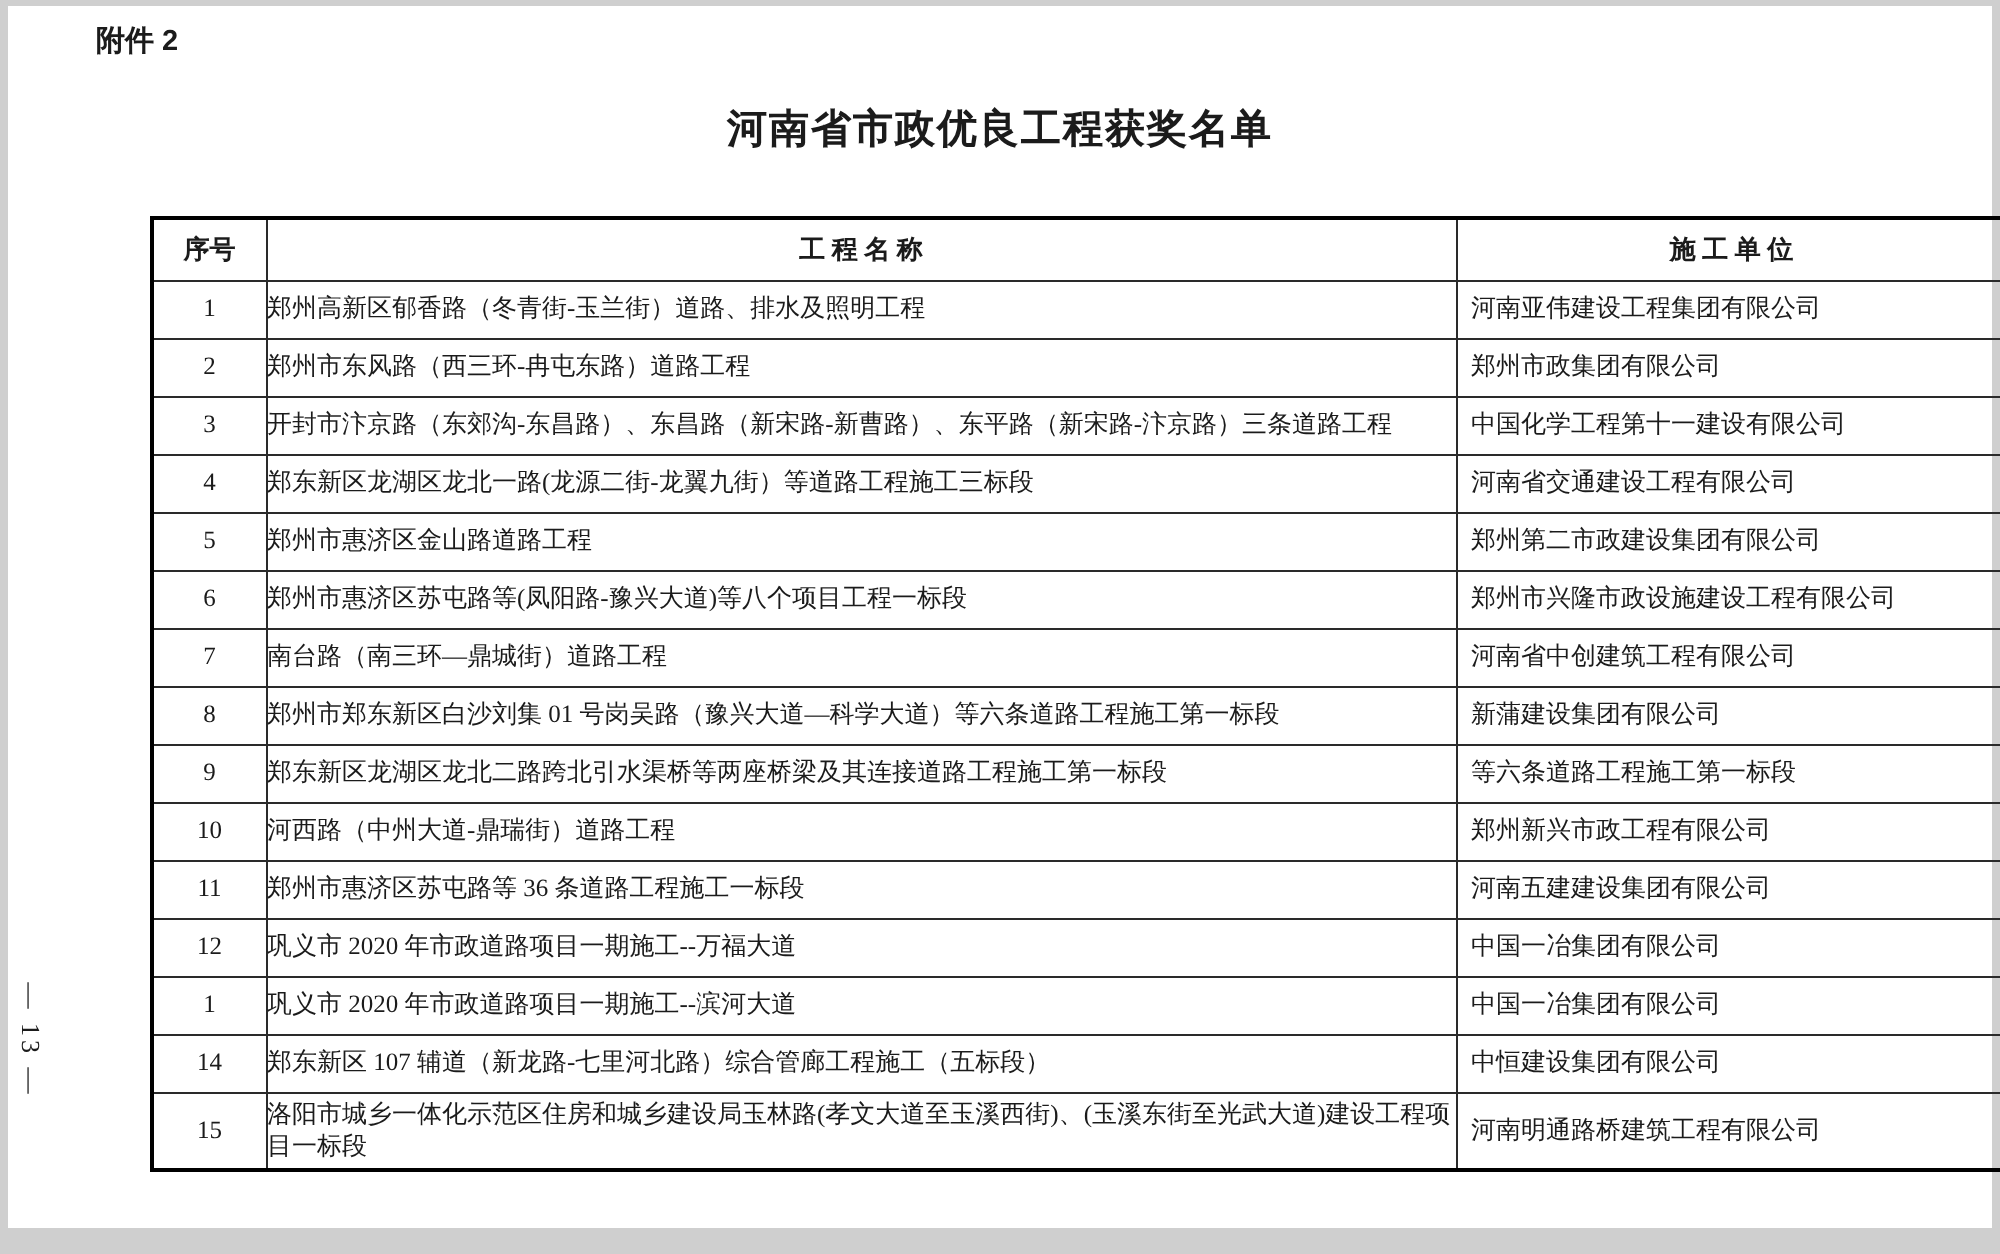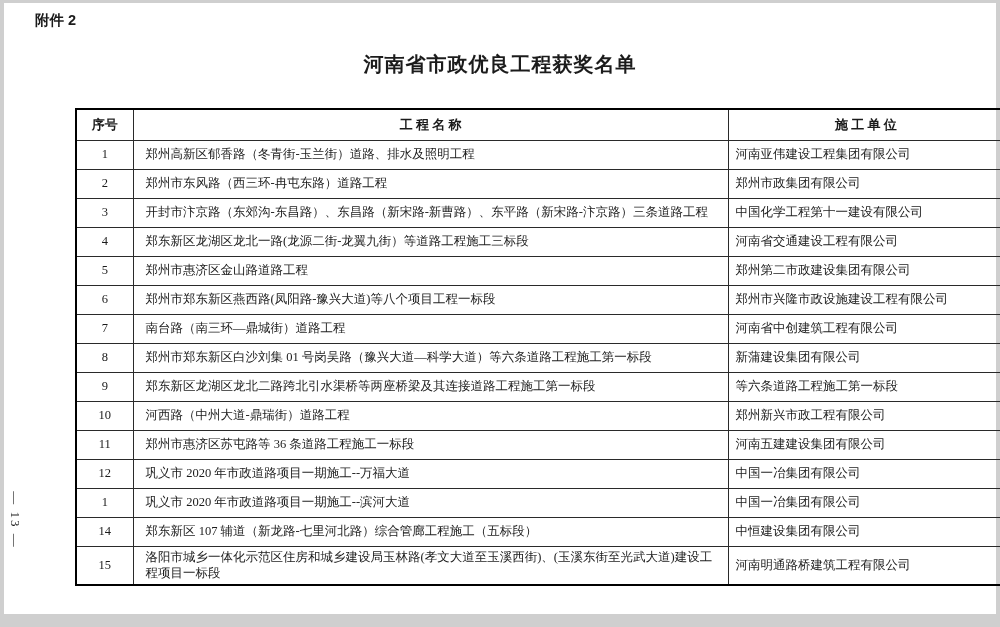--- a/index.html
+++ b/index.html
@@ -18,7 +18,7 @@
   }
   .attachment {
     position: absolute;
-    left: 31px; top: 8px;
+    left: 44px; top: 8px;
     font-family: "Liberation Sans", "DejaVu Sans", sans-serif;
     font-weight: bold;
     font-size: 14.5px;

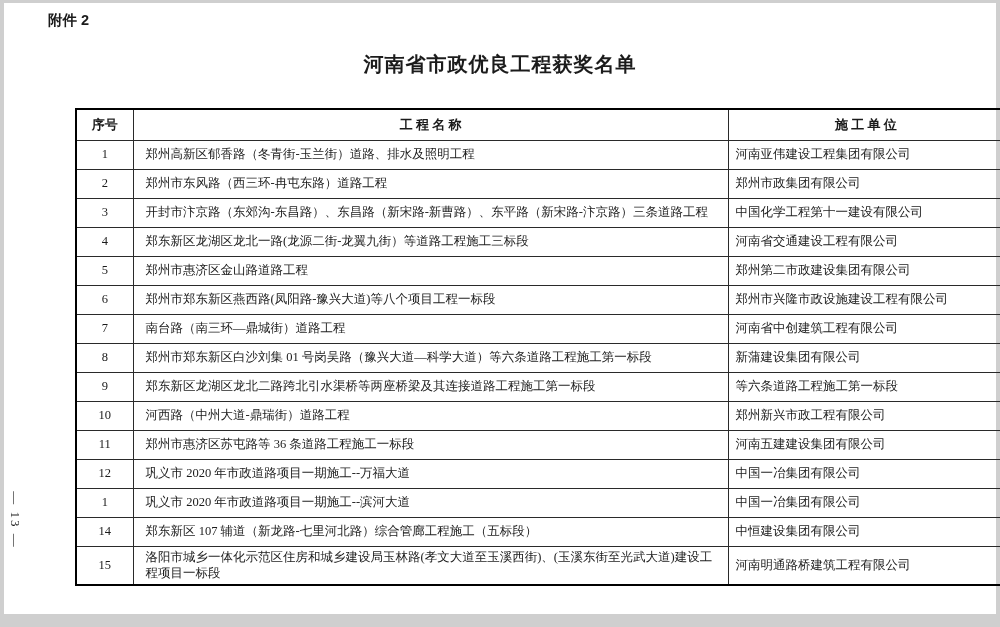--- a/index.html
+++ b/index.html
@@ -66,7 +66,7 @@
   }
   table.awards tbody td { height: 29px; }
   td.cell-no { text-align: center; }
-  td.cell-project { text-align: left; padding: 2px 12px; }
+  td.cell-project { text-align: left; padding: 2px 0; }
   td.cell-company { text-align: left; padding: 2px 7px; }
 </style>
 </head>

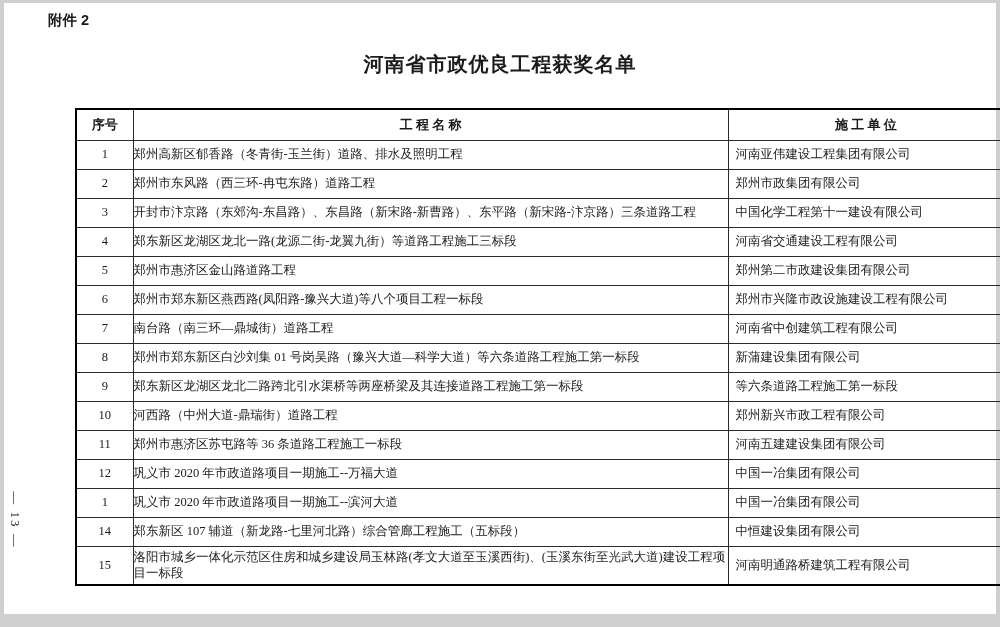--- a/index.html
+++ b/index.html
@@ -124,7 +124,7 @@
 
   <tr>
     <td class="cell-no">6</td>
-    <td class="cell-project">郑州市郑东新区燕西路(凤阳路-豫兴大道)等八个项目工程一标段</td>
+    <td class="cell-project">郑州市惠济区苏屯路等(凤阳路-豫兴大道)等八个项目工程一标段</td>
     <td class="cell-company">郑州市兴隆市政设施建设工程有限公司</td>
   </tr>
 

